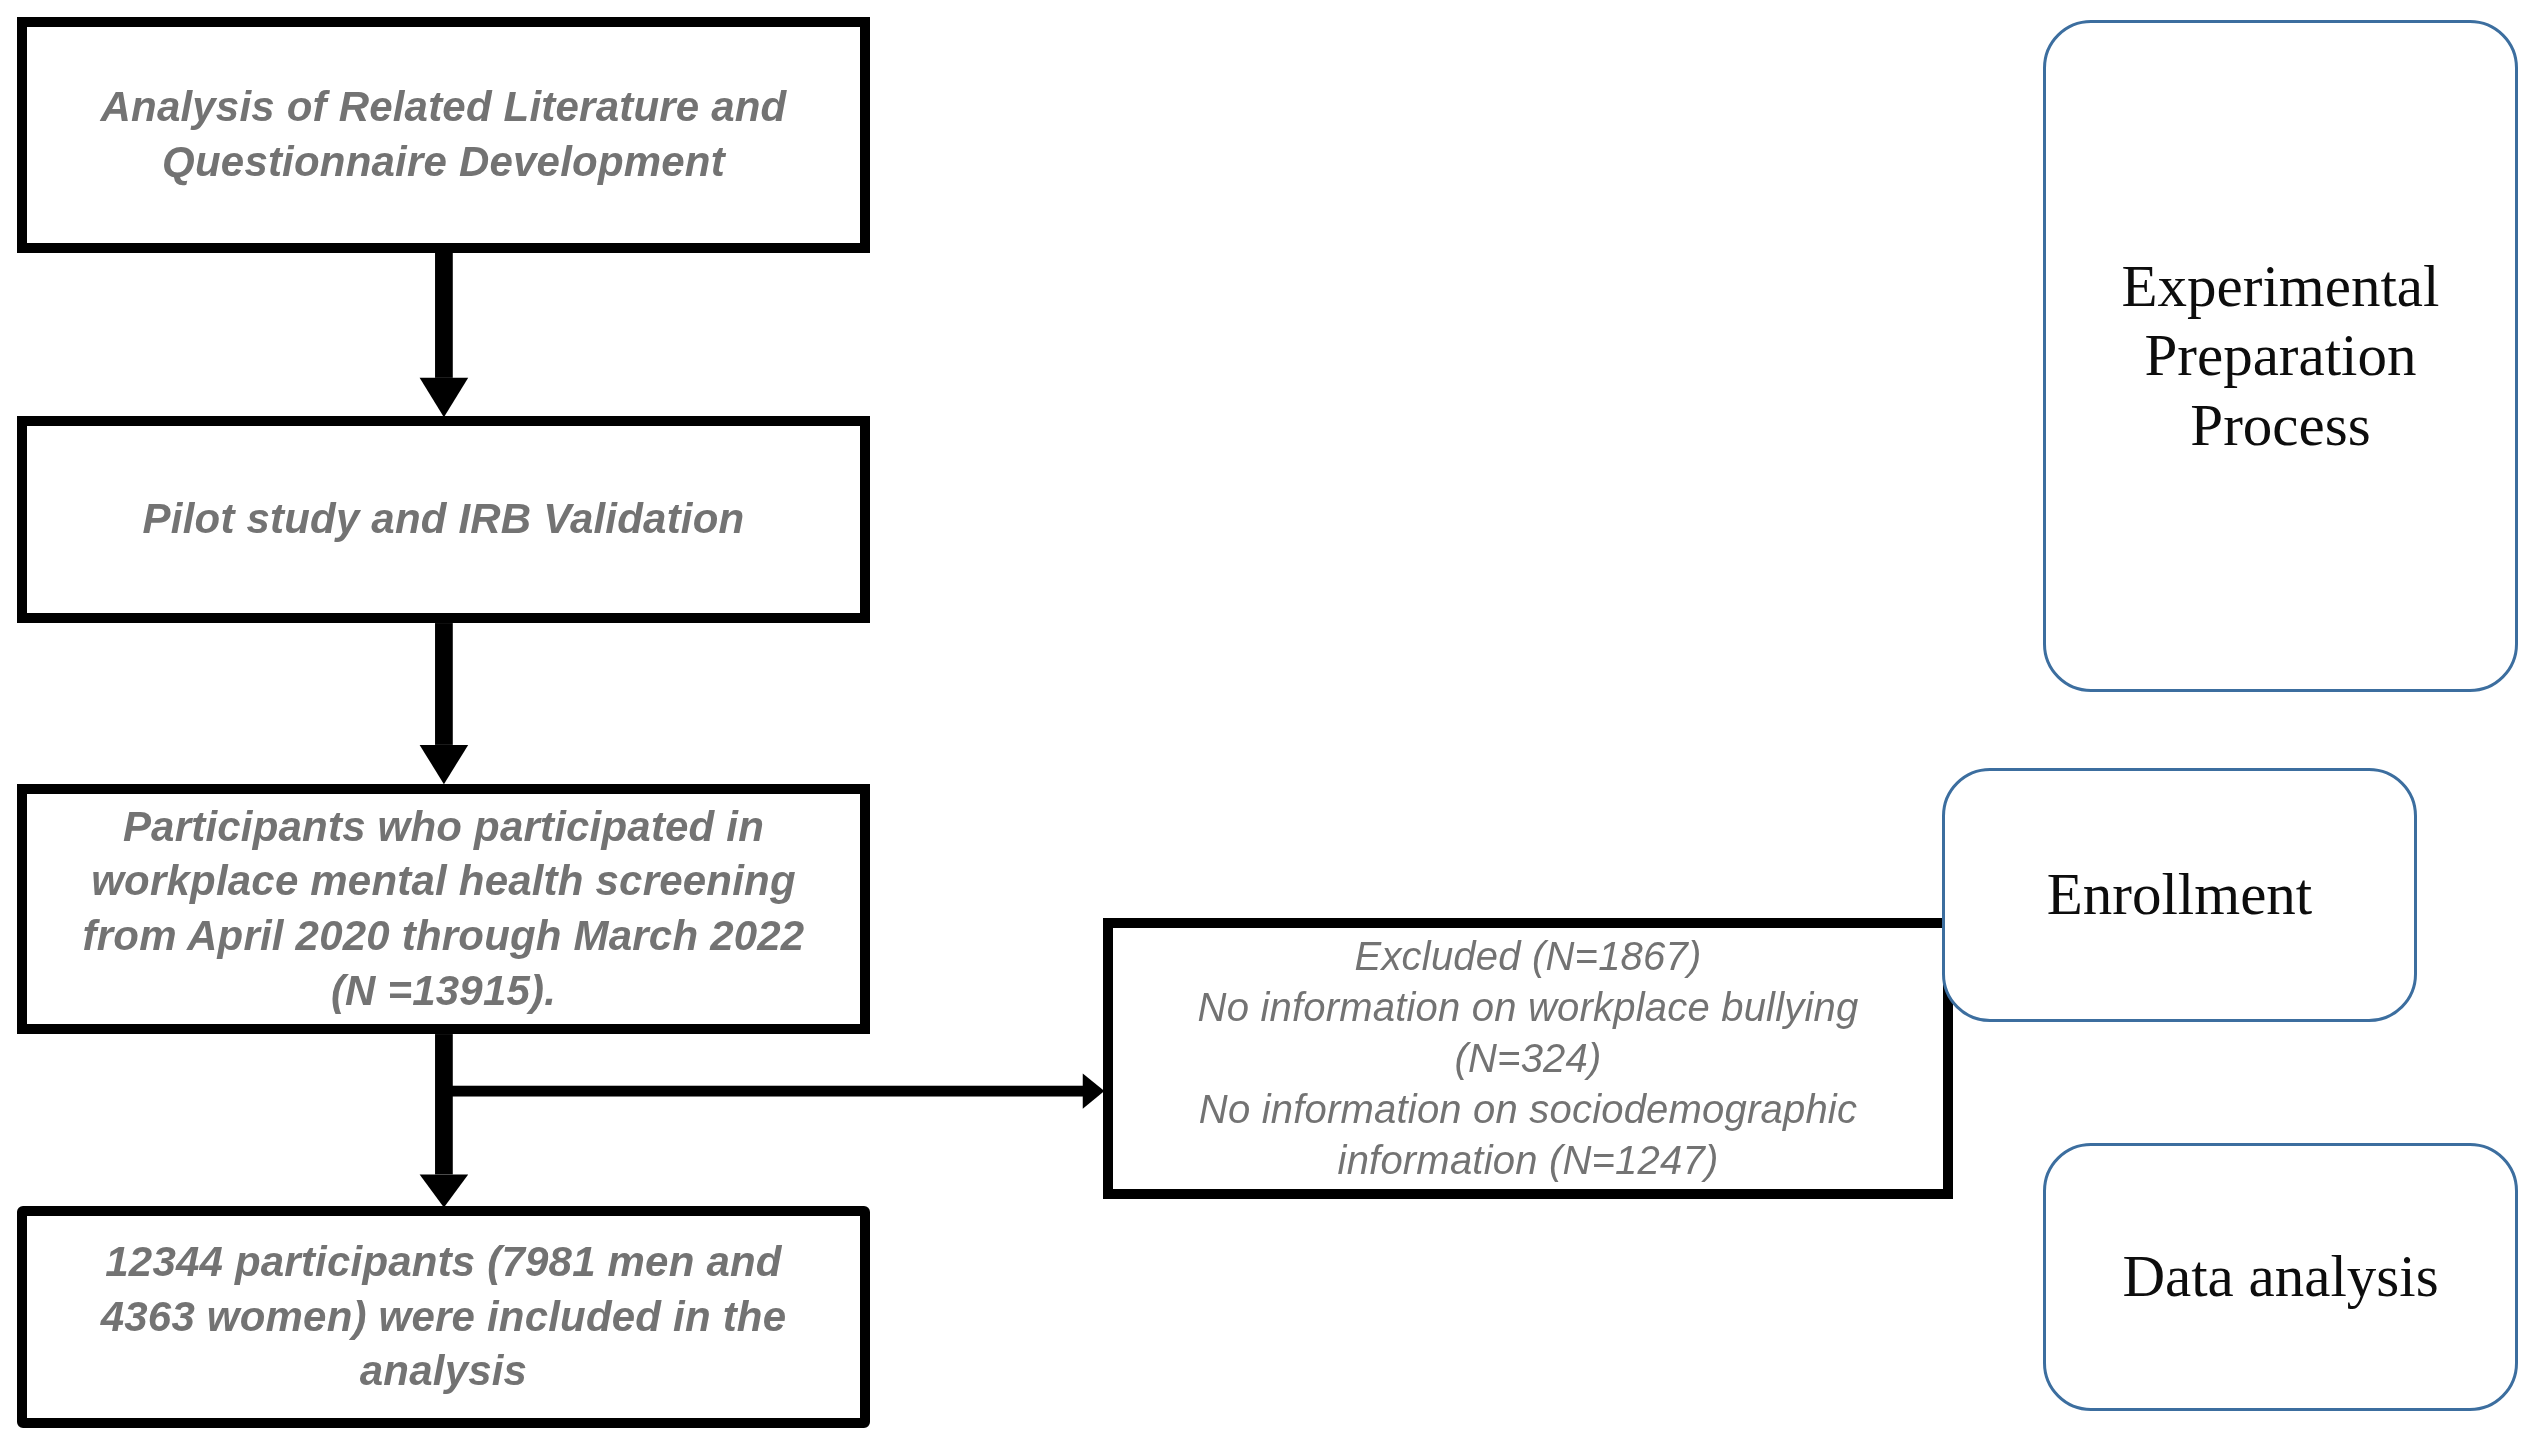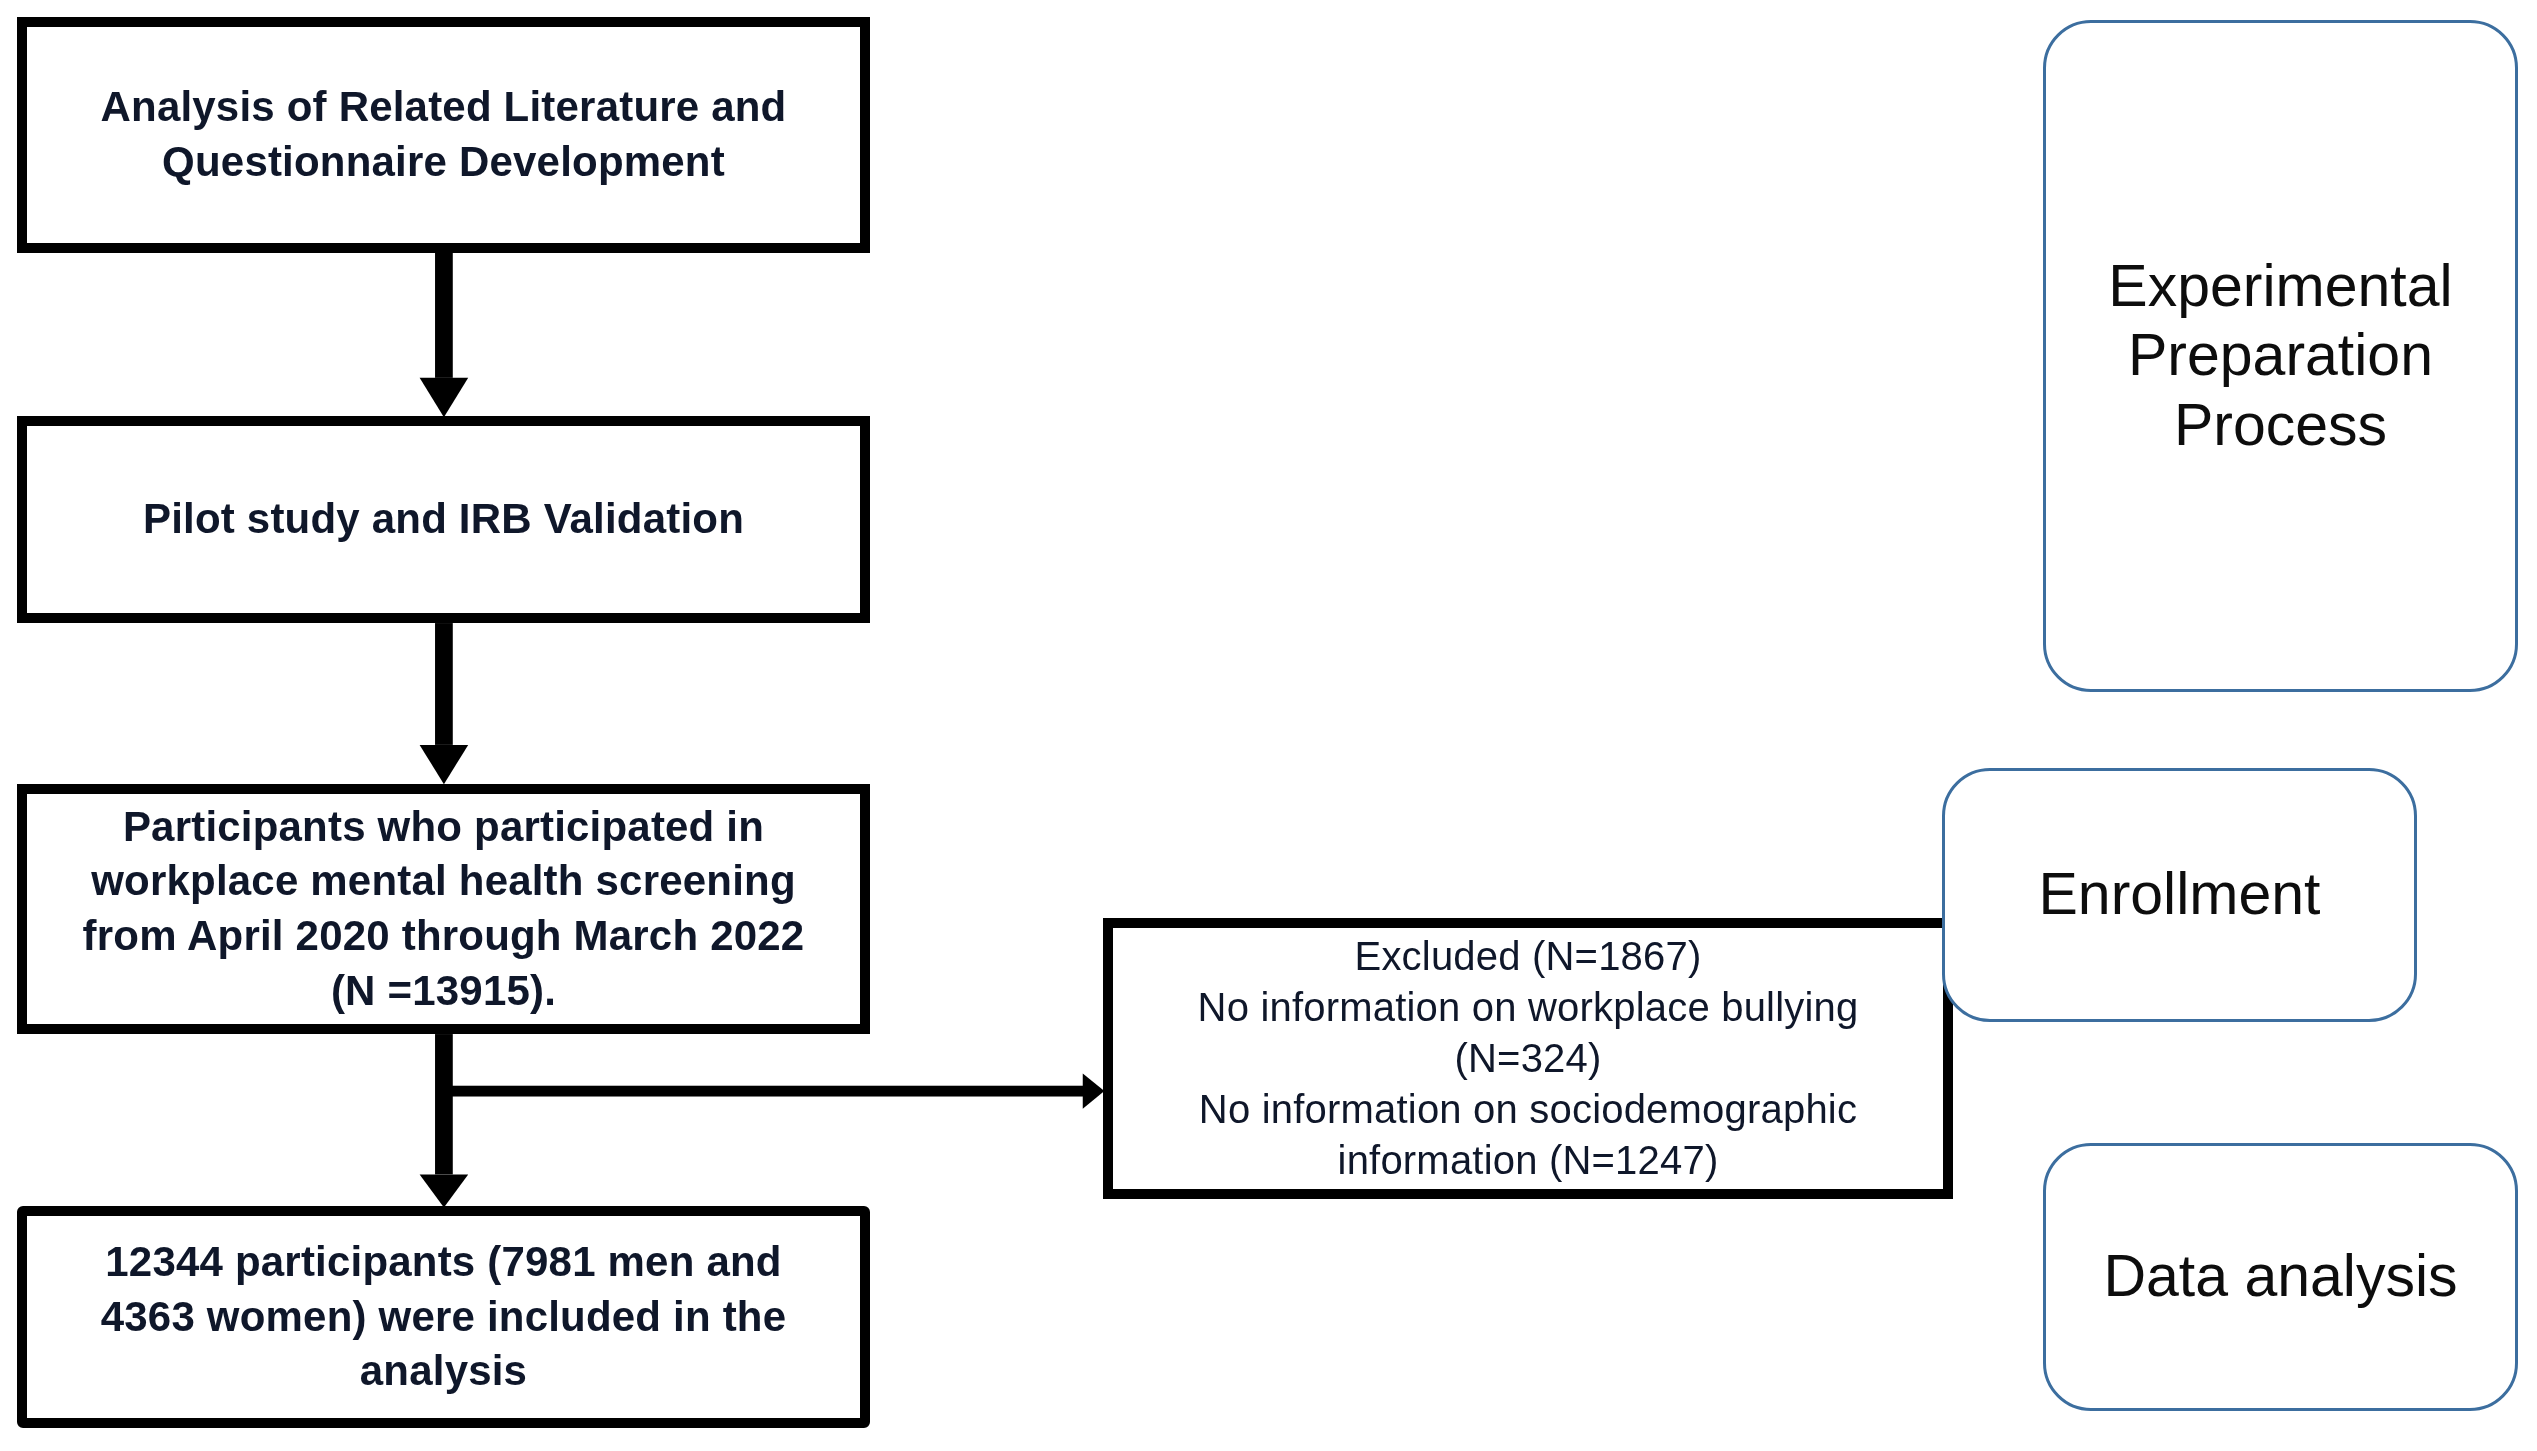--- a/index.html
+++ b/index.html
@@ -34,10 +34,11 @@
     font-weight: 700;
     font-size: 42px;
     line-height: 1.30;
-    color: #0f172a;
+    color: #737373;
     white-space: pre-line;
     padding: 0 14px;
     letter-spacing: 0.2px;
+    font-style: italic;
   }
 
   .box-lit      { left: 17px;   top: 17px;   width: 853px; height: 236px; }

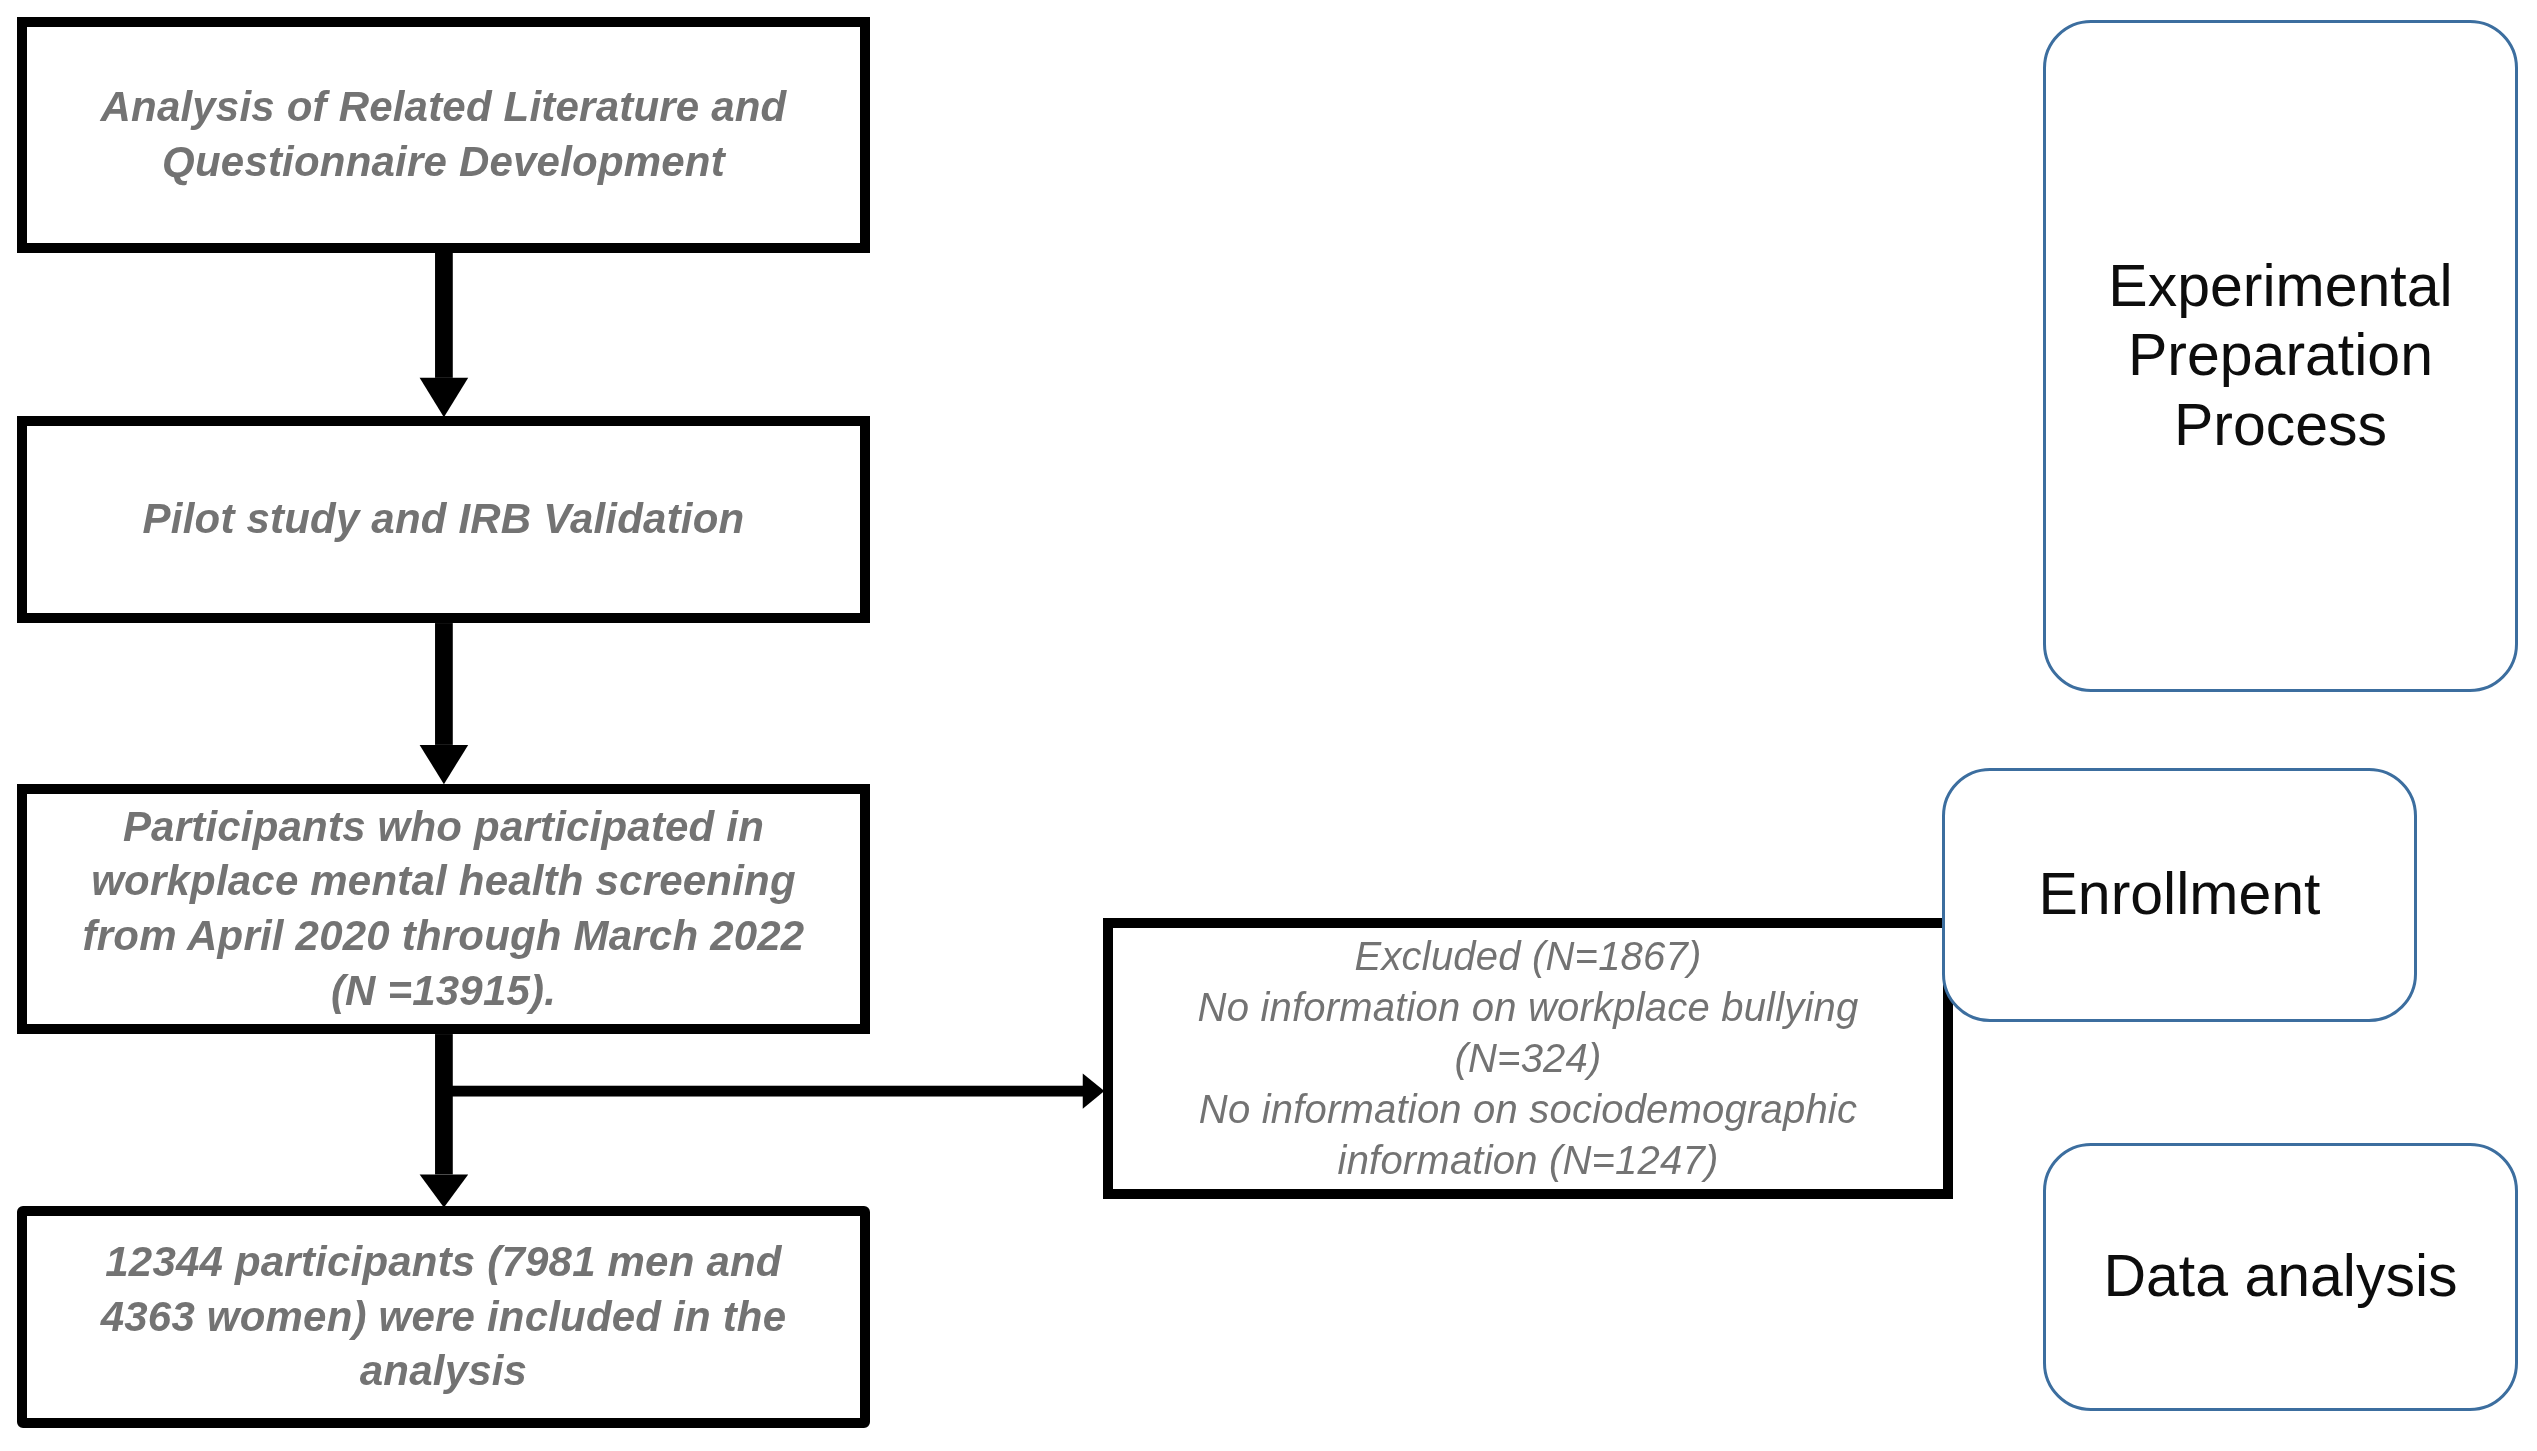--- a/index.html
+++ b/index.html
@@ -73,7 +73,7 @@
     text-align: center;
   }
   .stage-box .stage-text {
-    font-family: Liberation Sans, sans-serif;
+    font-family: Liberation Serif, serif;
     font-weight: 400;
     font-size: 59px;
     line-height: 1.18;

